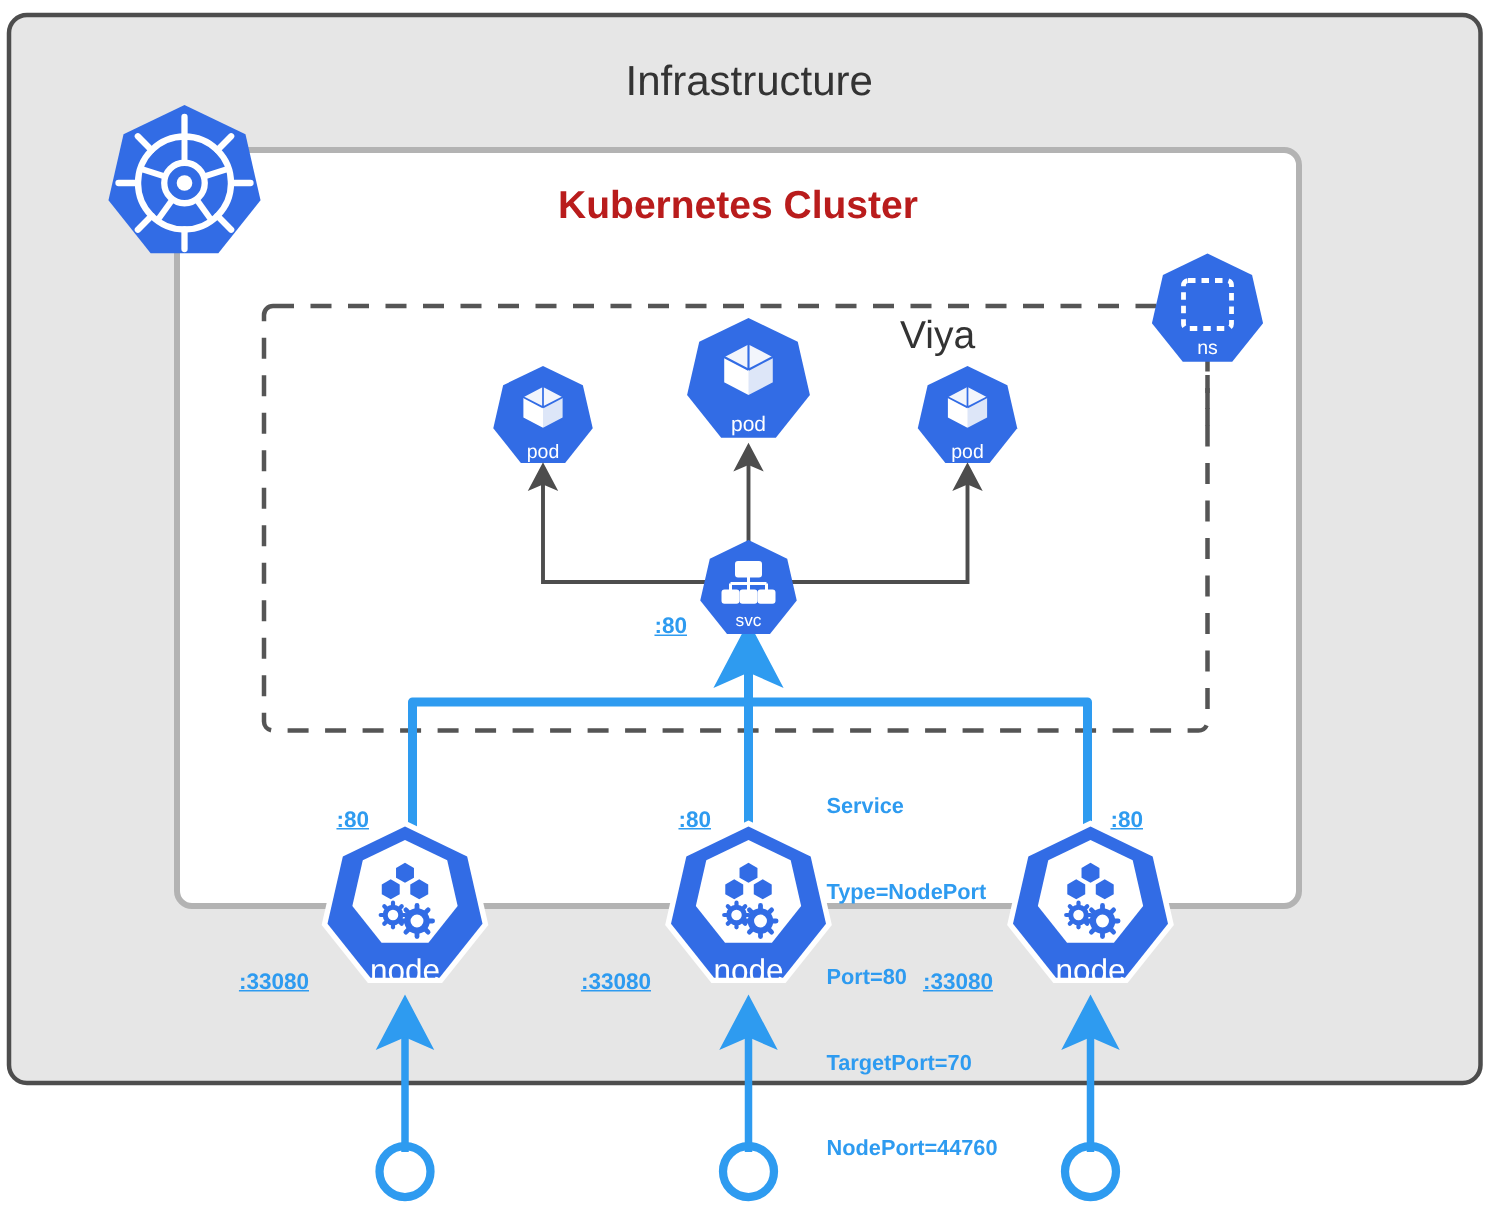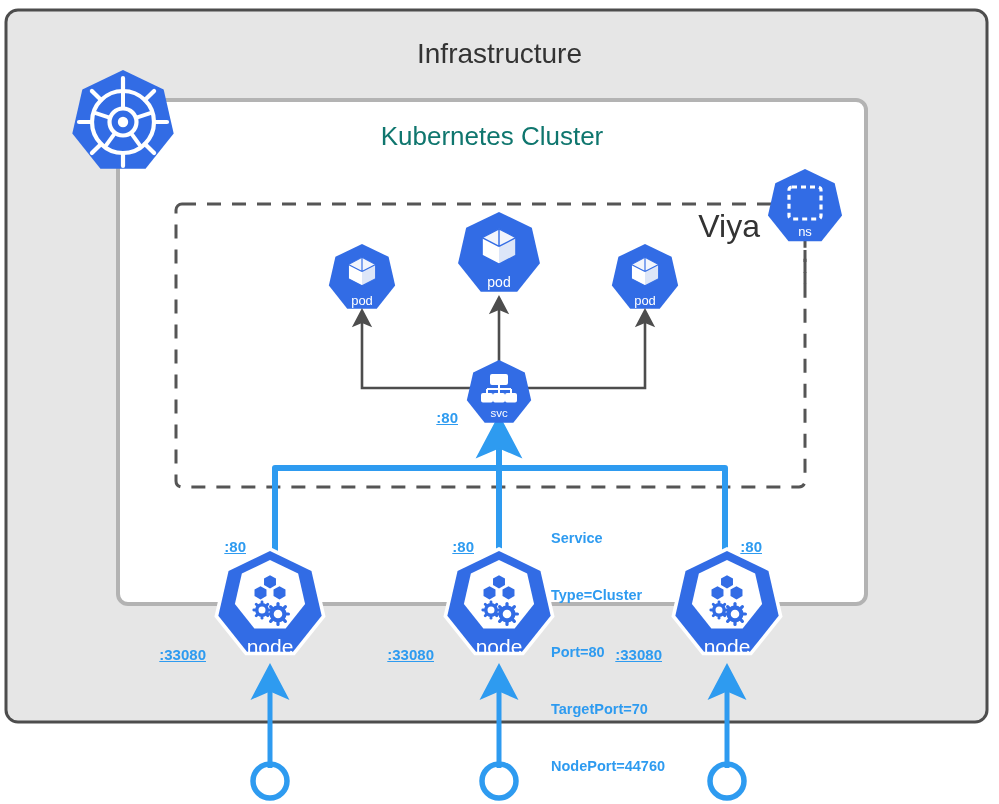--- a/index.html
+++ b/index.html
@@ -37,8 +37,8 @@
     left: 118px; top: 121px; width: 748px;
     text-align: center;
     font-size: 26px;
-    font-weight: normal;
-    color: #0f766e;
+    font-weight: bold;
+    color: #b91c1c;
   }
   .viya-title {
     left: 600px; top: 208px; width: 160px;

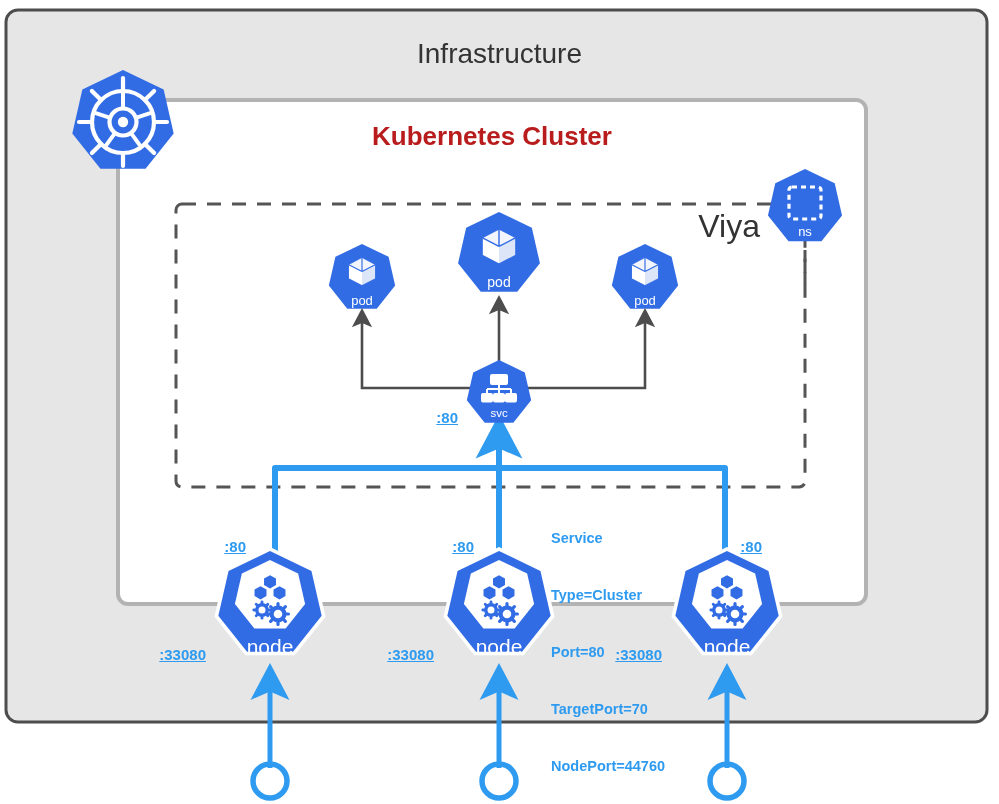--- a/index.html
+++ b/index.html
@@ -42,8 +42,8 @@
   }
   .viya-title {
     left: 600px; top: 208px; width: 160px;
-    text-align: right;
-    font-size: 32px;
+    text-align: left;
+    font-size: 26px;
     color: #333333;
   }
   .port-blue {

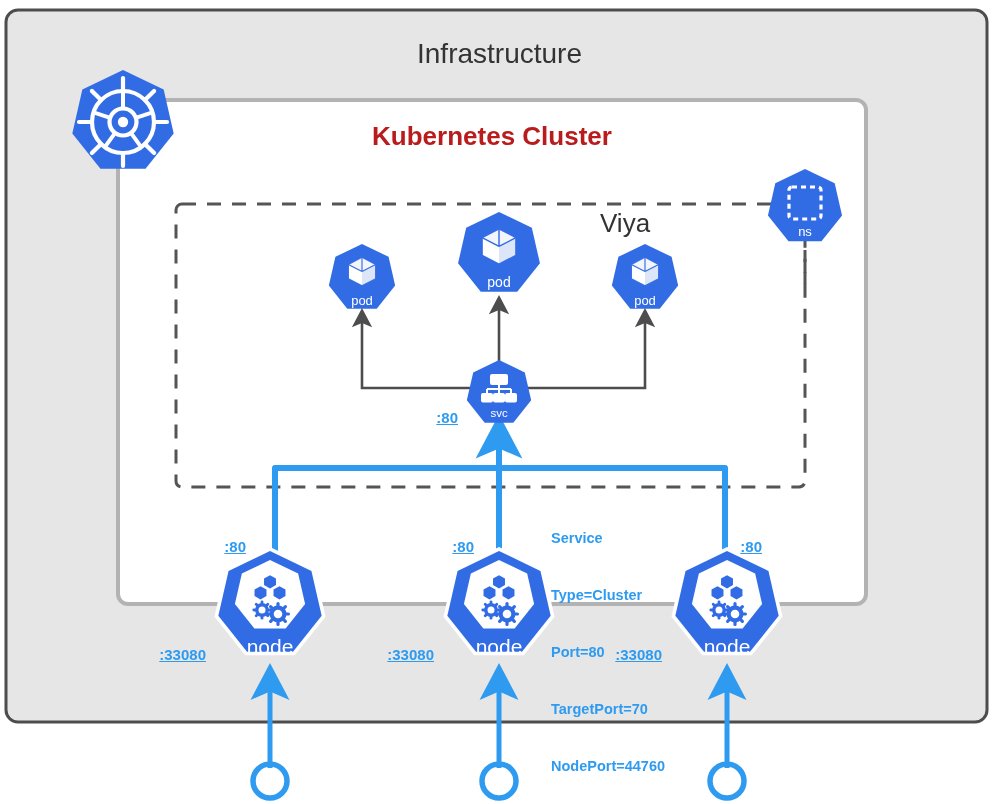--- a/index.html
+++ b/index.html
@@ -401,7 +401,7 @@
 
   <div class="lbl svc-note">
     <div>Service</div>
-    <div>Type=Cluster</div>
+    <div>Type=NodePort</div>
     <div>Port=80</div>
     <div>TargetPort=70</div>
     <div>NodePort=44760</div>

